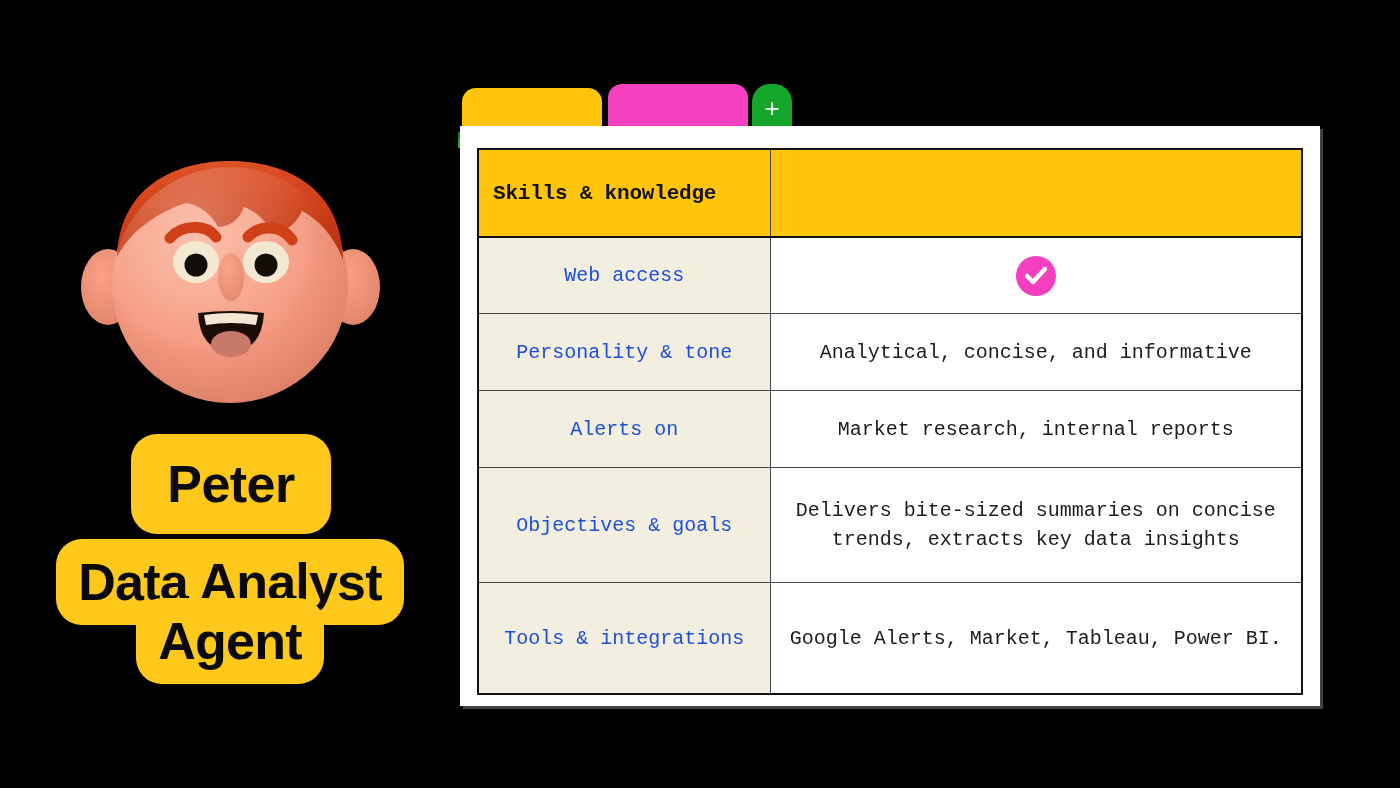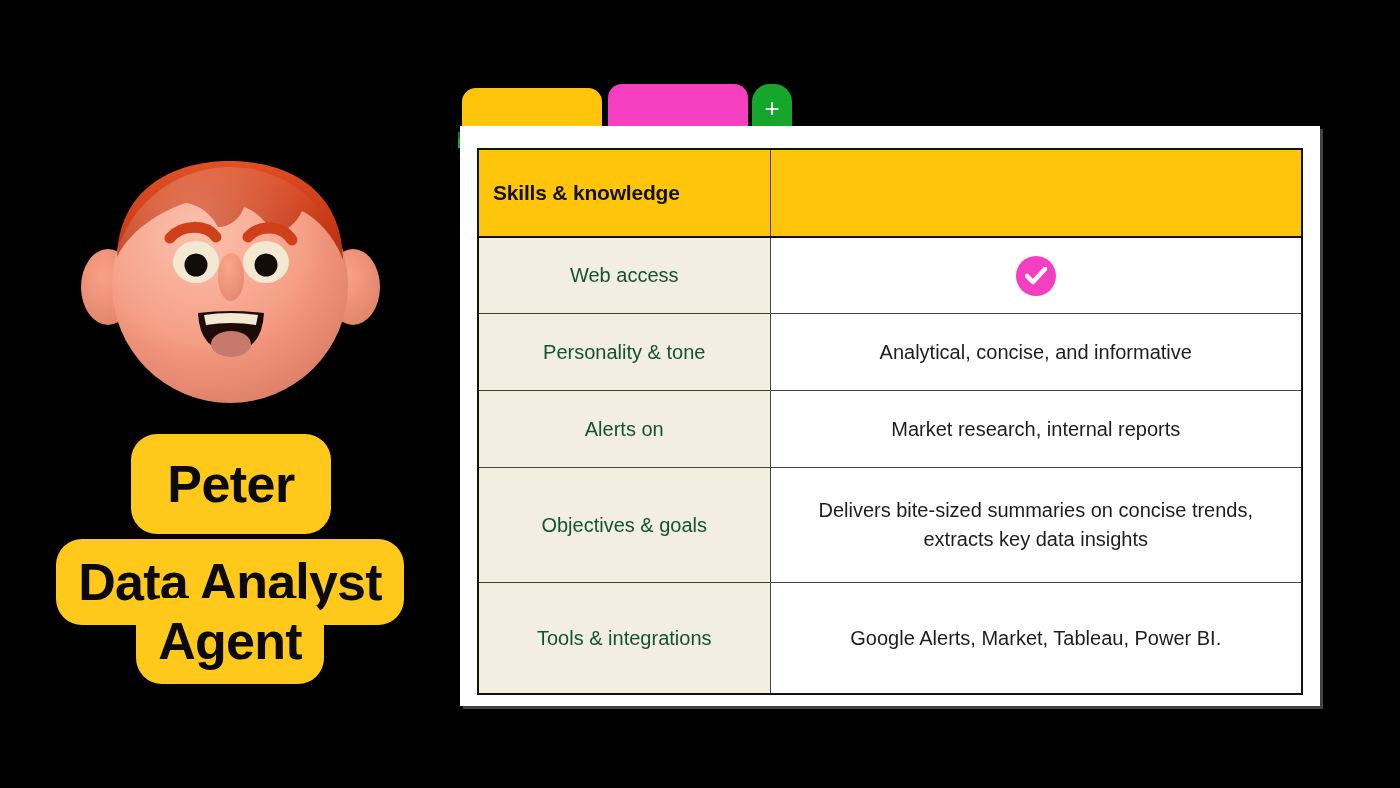--- a/index.html
+++ b/index.html
@@ -154,6 +154,7 @@
     border: 1px solid #444444;
     padding: 0 14px;
     vertical-align: middle;
+    font-family: Liberation Mono, monospace;
   }
   #spec-table col.c-label { width: 292px; }
   #spec-table col.c-value { width: 532px; }

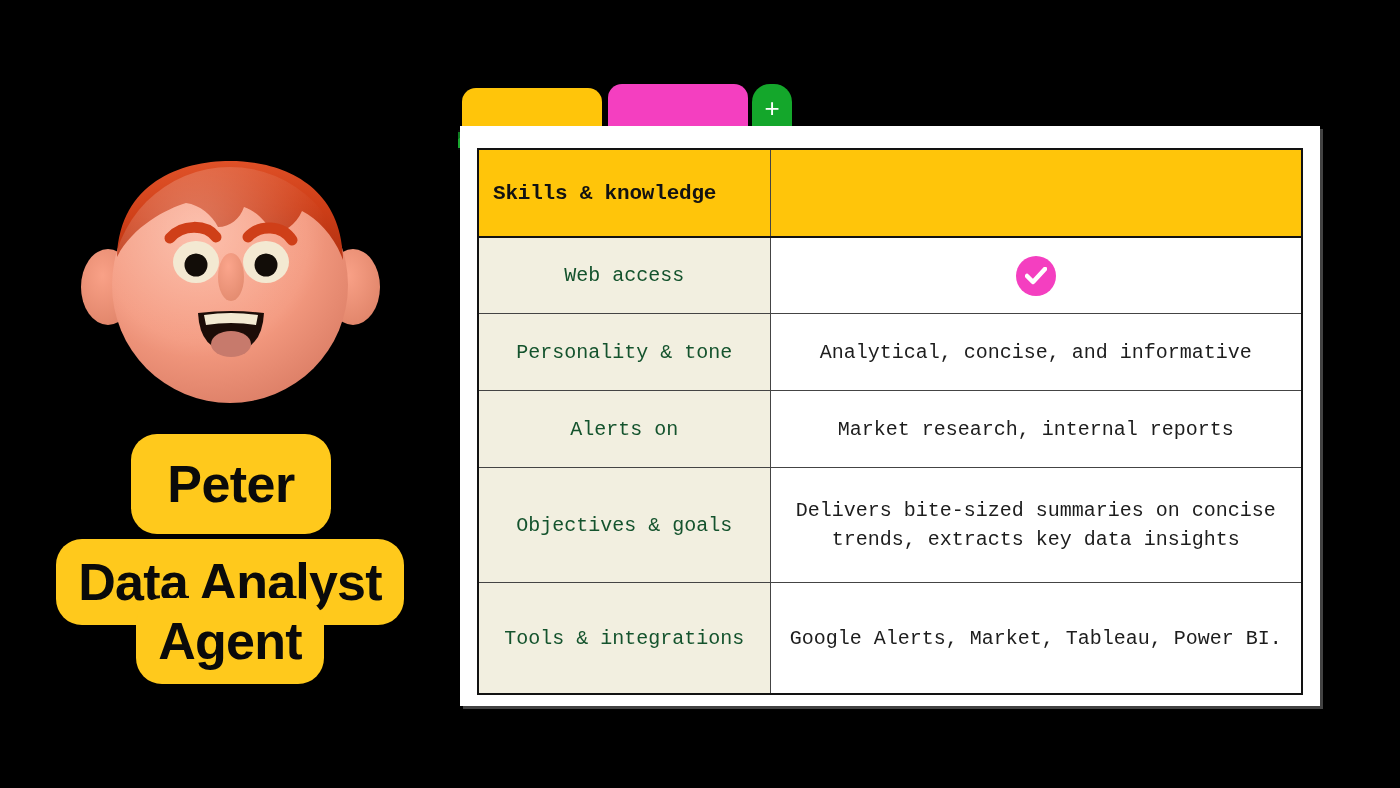--- a/index.html
+++ b/index.html
@@ -177,7 +177,7 @@
     background: #F2EFE0;
     text-align: center;
     font-size: 20px;
-    color: #14532d;
+    color: #1d4ed8;
     font-weight: 400;
   }
   #spec-table tbody td.cell-value {

